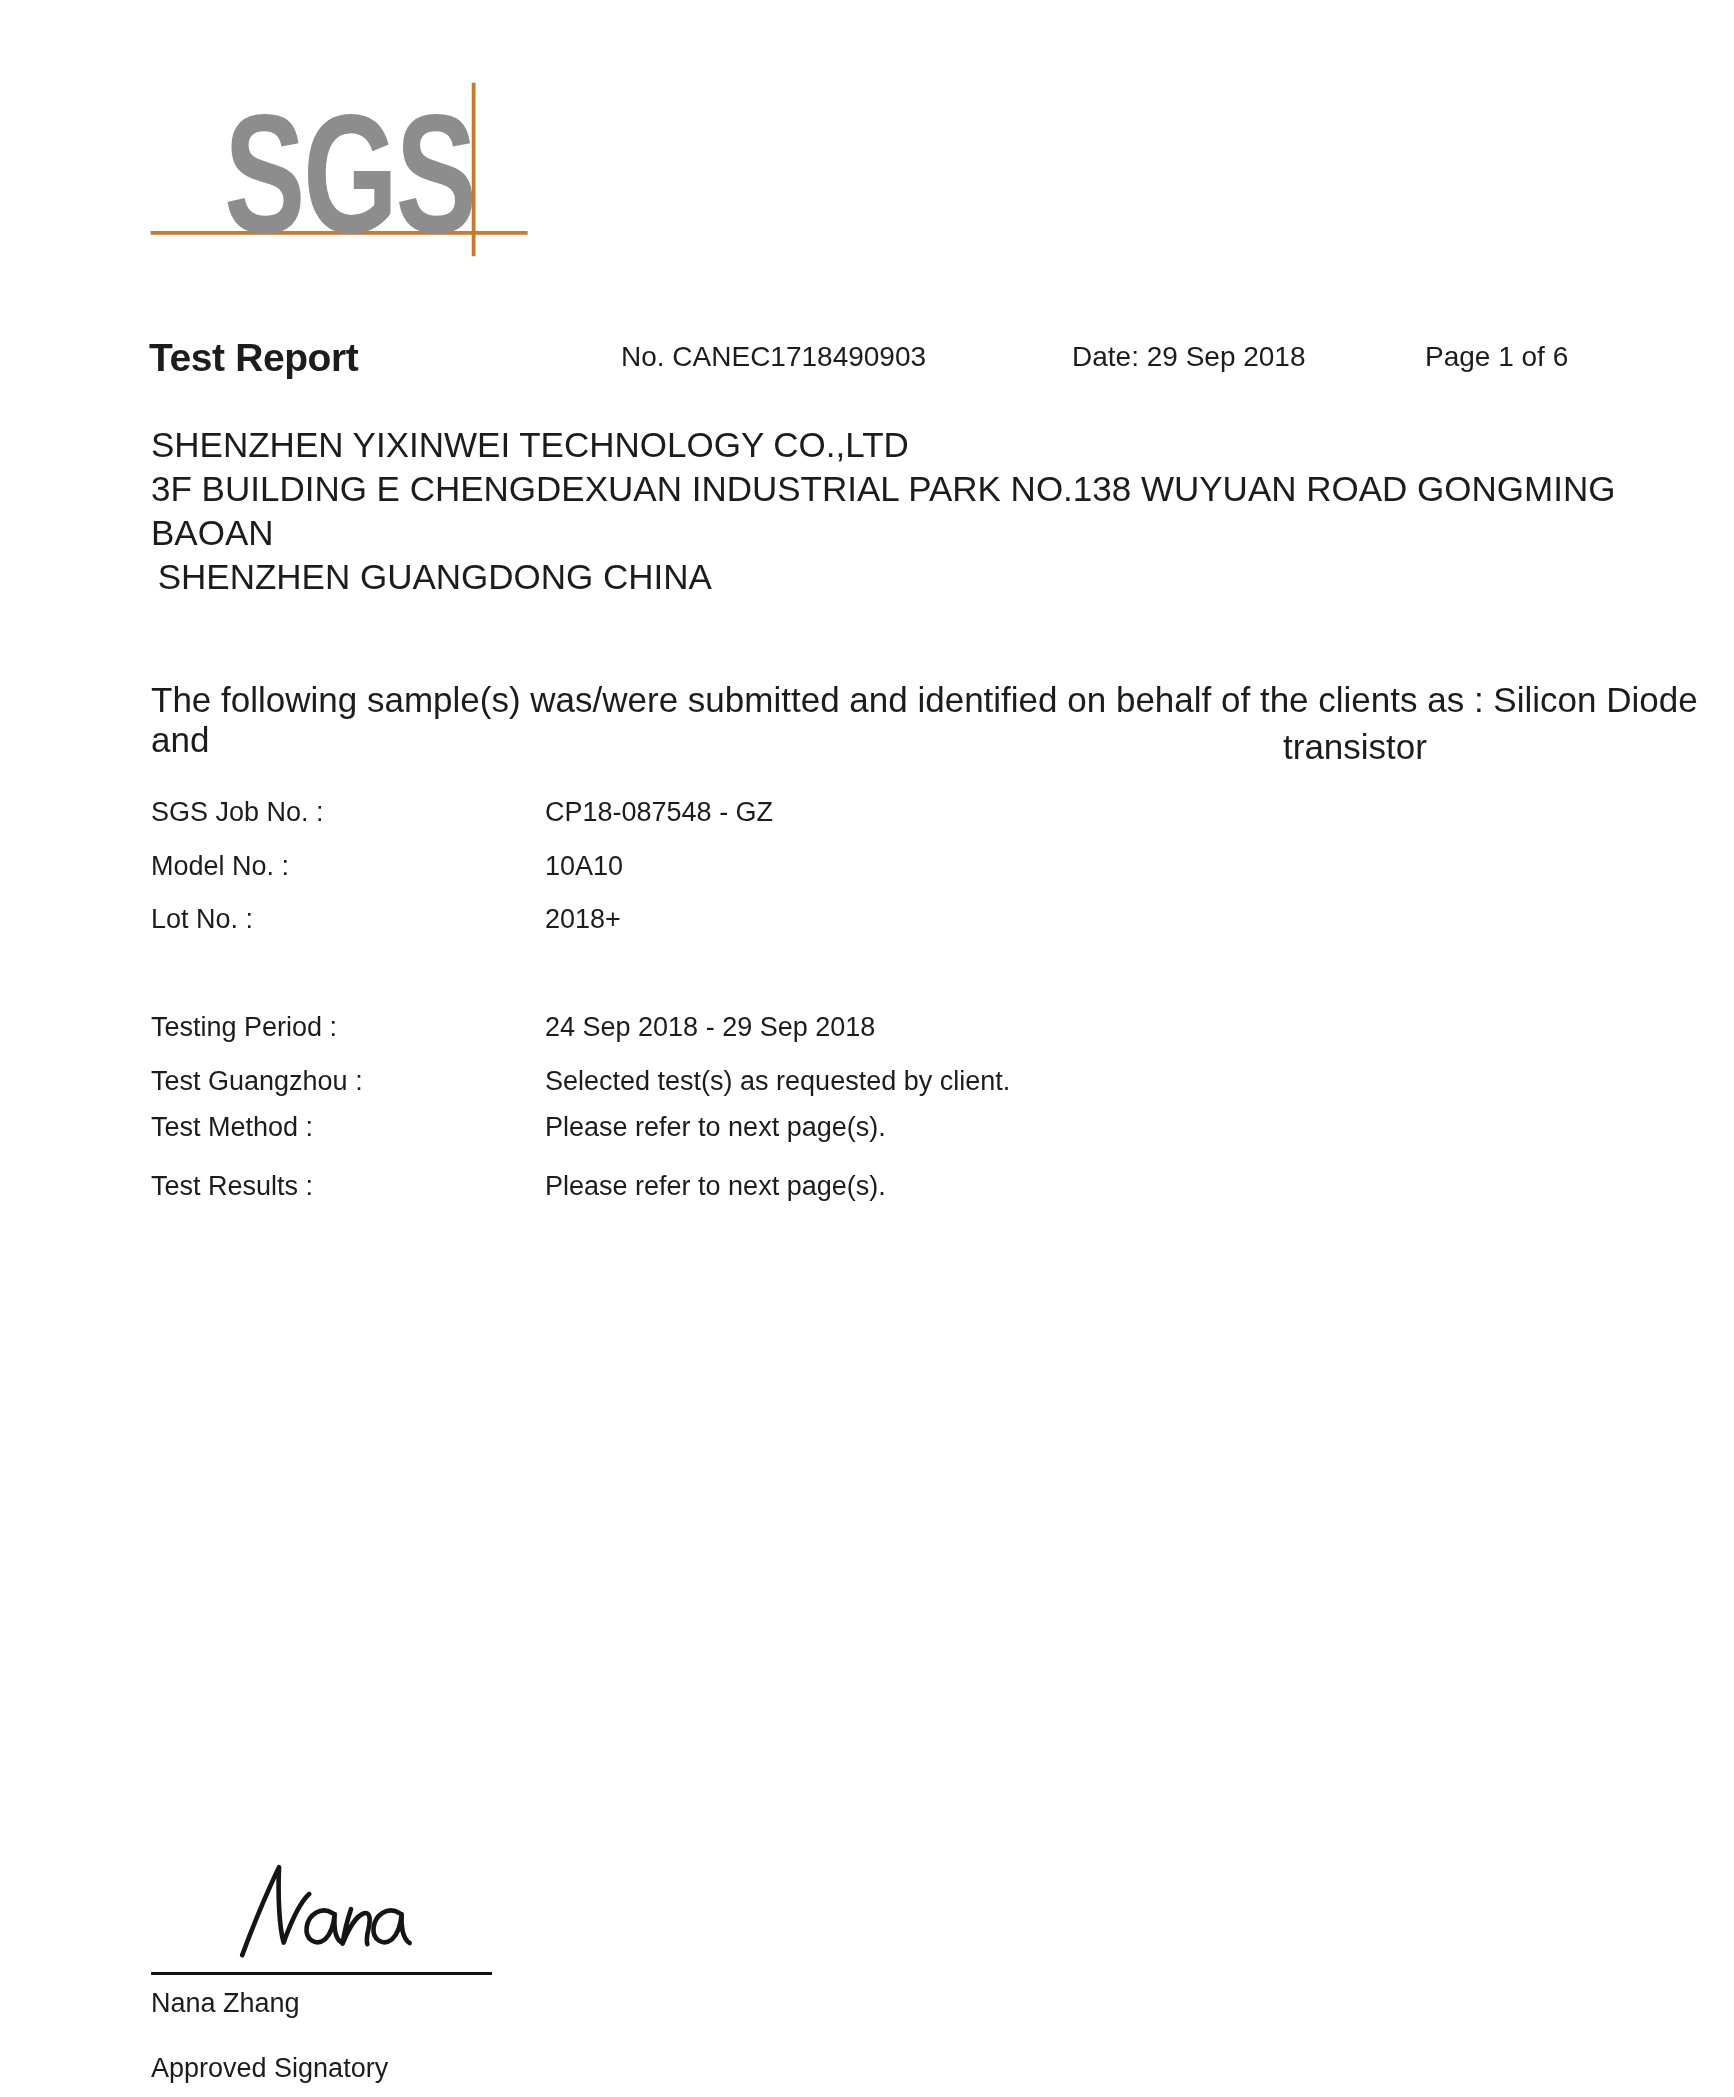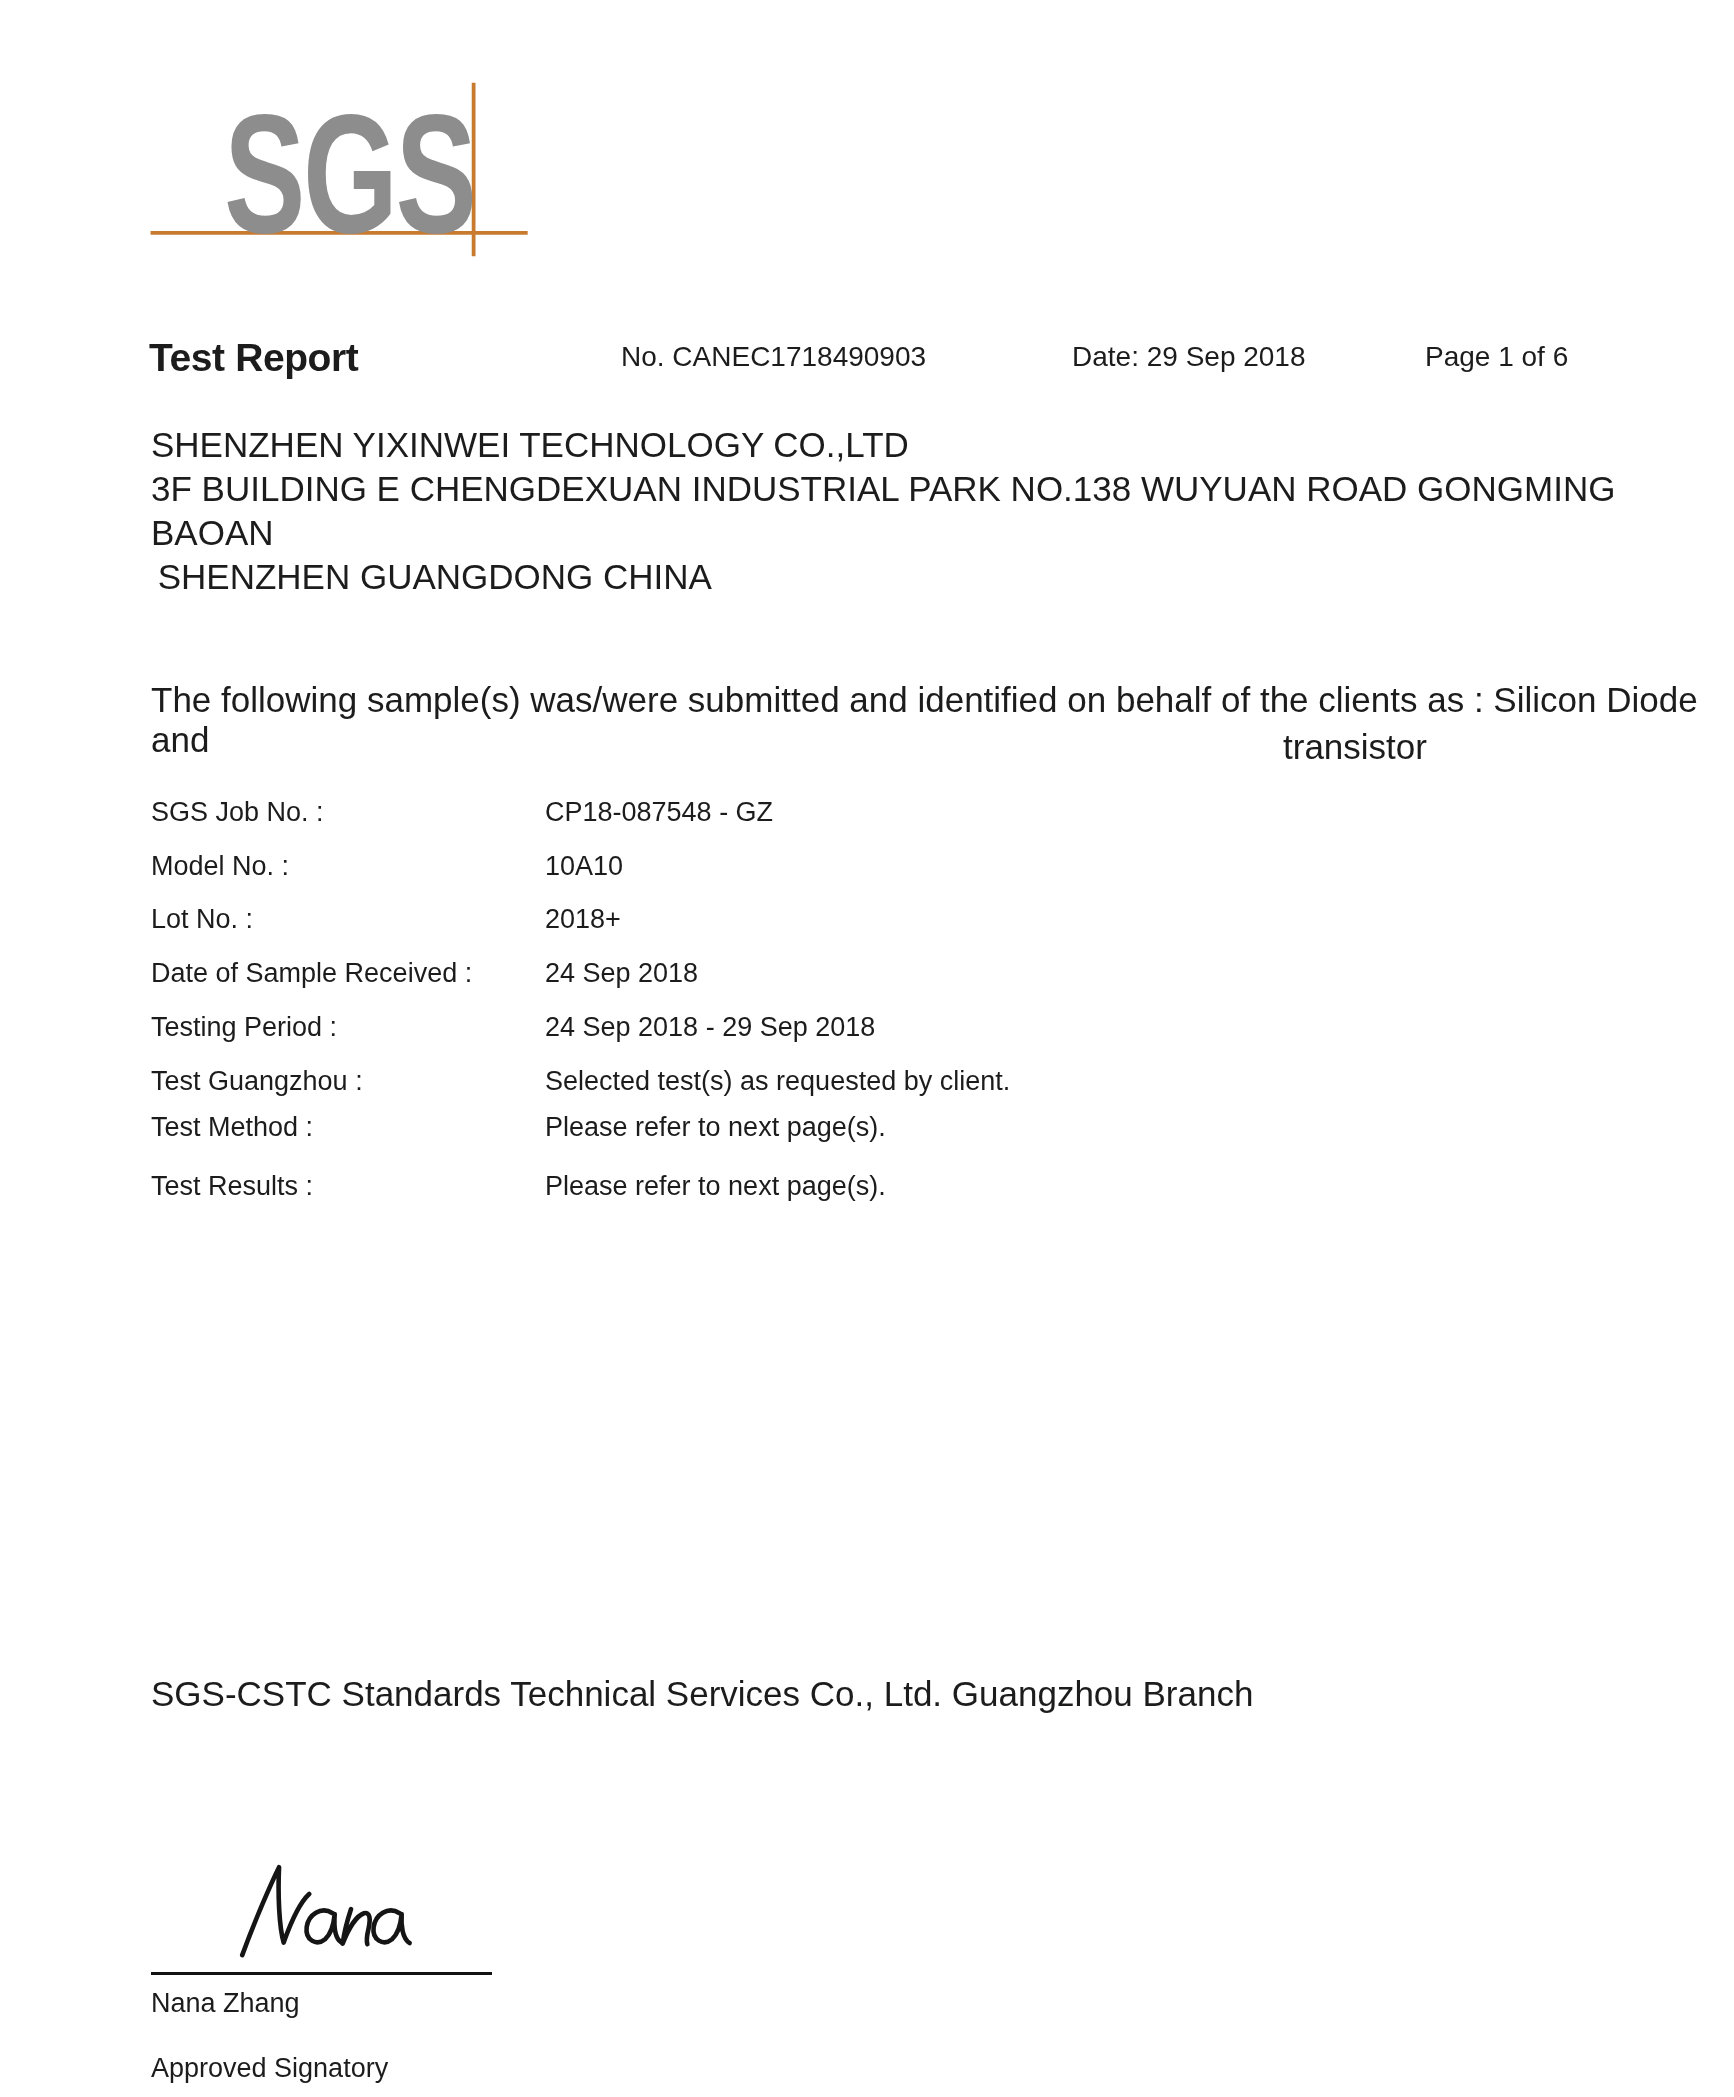--- a/index.html
+++ b/index.html
@@ -61,10 +61,6 @@
     <span class="info-label">Lot No. :</span>
     <span class="info-value">2018+</span>
   </div>
-  <div class="abs info-row" style="left:151px;top:958px;">
-    <span class="info-label">Date of Sample Received :</span>
-    <span class="info-value">24 Sep 2018</span>
-  </div>
   <div class="abs info-row" style="left:151px;top:1012px;">
     <span class="info-label">Testing Period :</span>
     <span class="info-value">24 Sep 2018 - 29 Sep 2018</span>

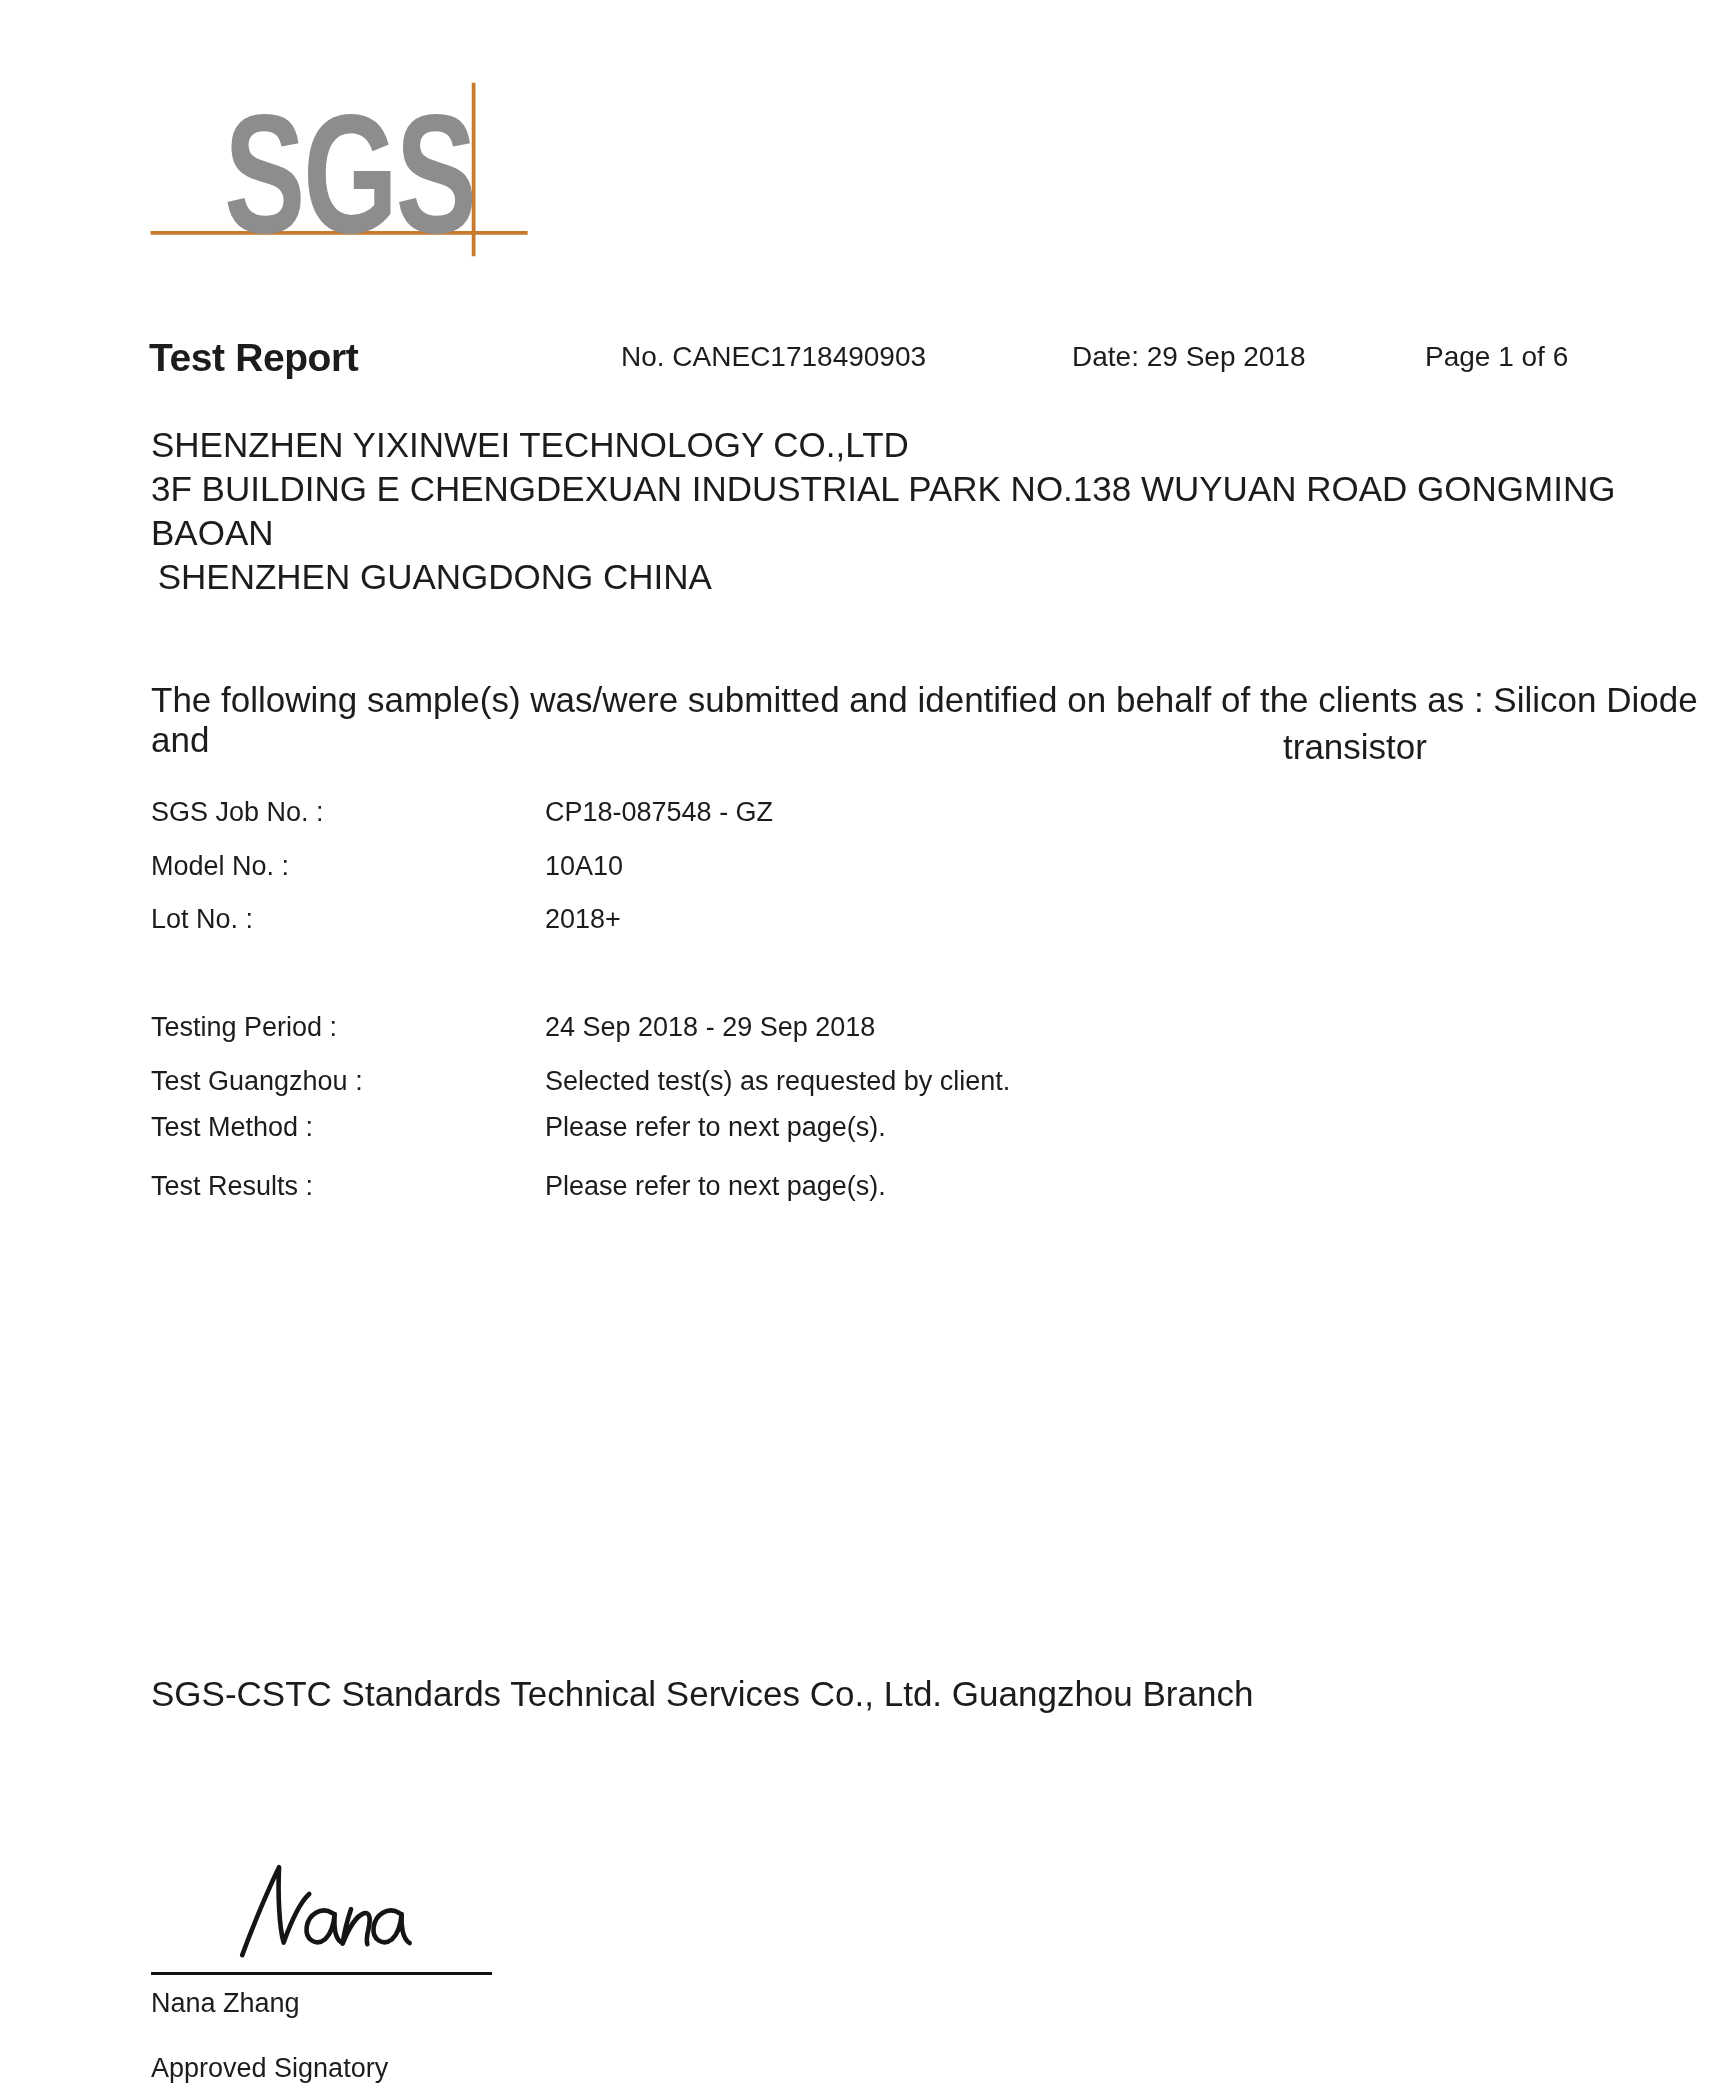--- a/index.html
+++ b/index.html
@@ -79,7 +79,6 @@
   </div>
 
   <div class="abs body-t" style="left:151px;top:1674px;line-height:39px;">
-    <div>SGS-CSTC Standards Technical Services Co., Ltd. Guangzhou Branch</div>
   </div>
 
   <svg class="abs" style="left:233px;top:1858px;" width="180" height="113" viewBox="0 0 430 270">

